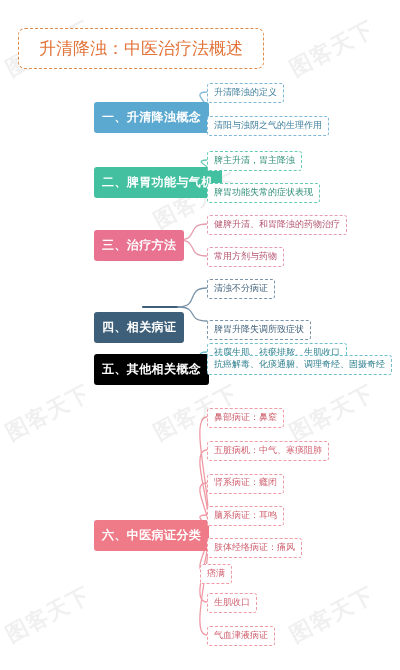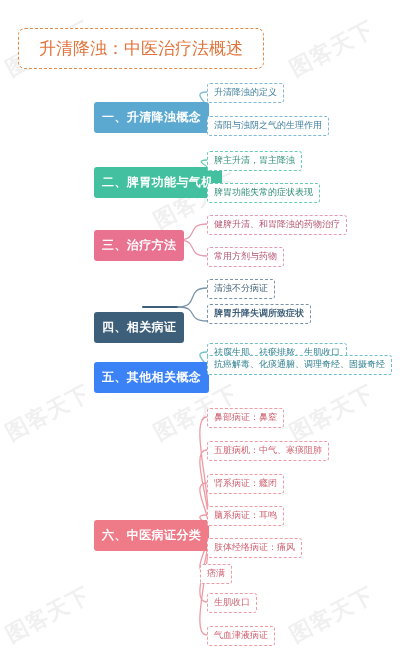--- a/index.html
+++ b/index.html
@@ -159,7 +159,7 @@
       <div class="leaf-node" style="left: 207px; top: 247px; border-color: rgb(231, 155, 174); color: rgb(181, 85, 112);">常用方剂与药物</div>
       <div class="branch-node" style="left: 94px; top: 297px; background: rgb(62, 95, 121); margin-top: 15px;">四、相关病证</div>
       <div class="leaf-node" style="left: 207px; top: 279px; border-color: rgb(122, 147, 168); color: rgb(62, 95, 121);">清浊不分病证</div>
-      <div class="leaf-node" style="left: 207px; top: 304px; border-color: rgb(122, 147, 168); color: rgb(62, 95, 121); font-weight: bold;">脾胃升降失调所致症状</div>
+      <div class="leaf-node" style="left: 207px; top: 320px; border-color: rgb(122, 147, 168); color: rgb(62, 95, 121);">脾胃升降失调所致症状</div>
       <div class="branch-node" style="left: 94px; top: 362px; background: #3b82f6;">五、其他相关概念</div>
       <div class="leaf-node" style="left: 207px; top: 343px; border-color: rgb(111, 192, 204); color: rgb(46, 127, 142);">祛腐生肌、祛瘀排脓、生肌收口</div>
       <div class="leaf-node" style="left: 207px; top: 355px; border-color: rgb(111, 192, 204); color: rgb(46, 127, 142);">抗癌解毒、化痰通腑、调理奇经、固摄奇经</div>

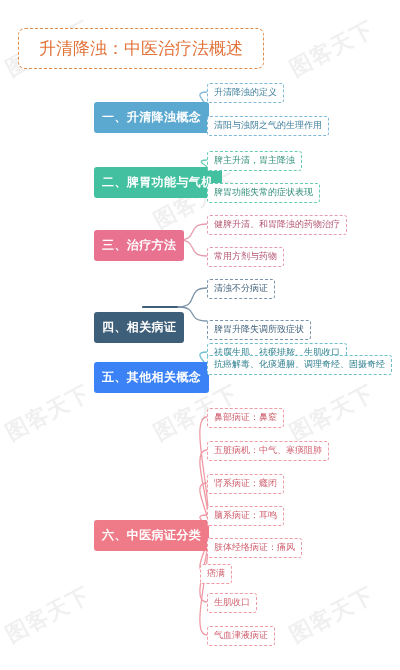--- a/index.html
+++ b/index.html
@@ -160,7 +160,7 @@
       <div class="branch-node" style="left: 94px; top: 297px; background: rgb(62, 95, 121); margin-top: 15px;">四、相关病证</div>
       <div class="leaf-node" style="left: 207px; top: 279px; border-color: rgb(122, 147, 168); color: rgb(62, 95, 121);">清浊不分病证</div>
       <div class="leaf-node" style="left: 207px; top: 320px; border-color: rgb(122, 147, 168); color: rgb(62, 95, 121);">脾胃升降失调所致症状</div>
-      <div class="branch-node" style="left: 94px; top: 362px; background: #3b82f6;">五、其他相关概念</div>
+      <div class="branch-node" style="left: 94px; top: 354px; background: #000000;">五、其他相关概念</div>
       <div class="leaf-node" style="left: 207px; top: 343px; border-color: rgb(111, 192, 204); color: rgb(46, 127, 142);">祛腐生肌、祛瘀排脓、生肌收口</div>
       <div class="leaf-node" style="left: 207px; top: 355px; border-color: rgb(111, 192, 204); color: rgb(46, 127, 142);">抗癌解毒、化痰通腑、调理奇经、固摄奇经</div>
       <div class="branch-node" style="left: 94px; top: 520px; background: rgb(239, 123, 136);">六、中医病证分类</div>

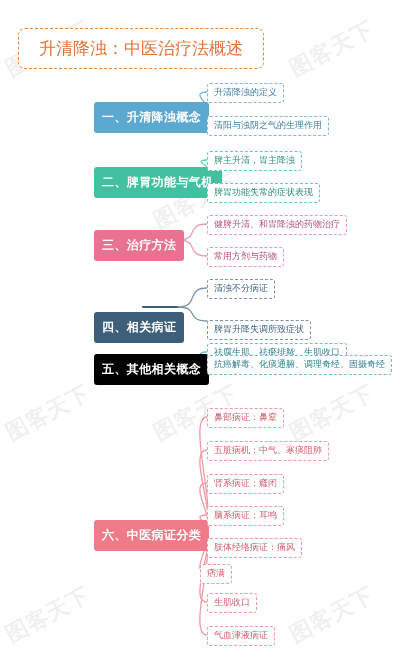--- a/index.html
+++ b/index.html
@@ -166,7 +166,7 @@
       <div class="branch-node" style="left: 94px; top: 520px; background: rgb(239, 123, 136);">六、中医病证分类</div>
       <div class="leaf-node" style="left: 207px; top: 408px; border-color: rgb(239, 154, 164); color: rgb(207, 95, 110);">鼻部病证：鼻窒</div>
       <div class="leaf-node" style="left: 207px; top: 441px; border-color: rgb(239, 154, 164); color: rgb(207, 95, 110);">五脏病机：中气、寒痰阻肺</div>
-      <div class="leaf-node" style="left: 207px; top: 474px; border-color: rgb(239, 154, 164); color: rgb(207, 95, 110);">肾系病证：癃闭</div>
+      <div class="leaf-node" style="left: 207px; top: 474px; border-color: rgb(239, 154, 164); color: rgb(207, 95, 110); font-family: Liberation Mono, monospace;">肾系病证：癃闭</div>
       <div class="leaf-node" style="left: 207px; top: 506px; border-color: rgb(239, 154, 164); color: rgb(207, 95, 110);">脑系病证：耳鸣</div>
       <div class="leaf-node" style="left: 207px; top: 538px; border-color: rgb(239, 154, 164); color: rgb(207, 95, 110);">肢体经络病证：痛风</div>
       <div class="leaf-node" style="left: 200px; top: 564px; border-color: rgb(239, 154, 164); color: rgb(207, 95, 110); text-align: right;">痞满</div>

